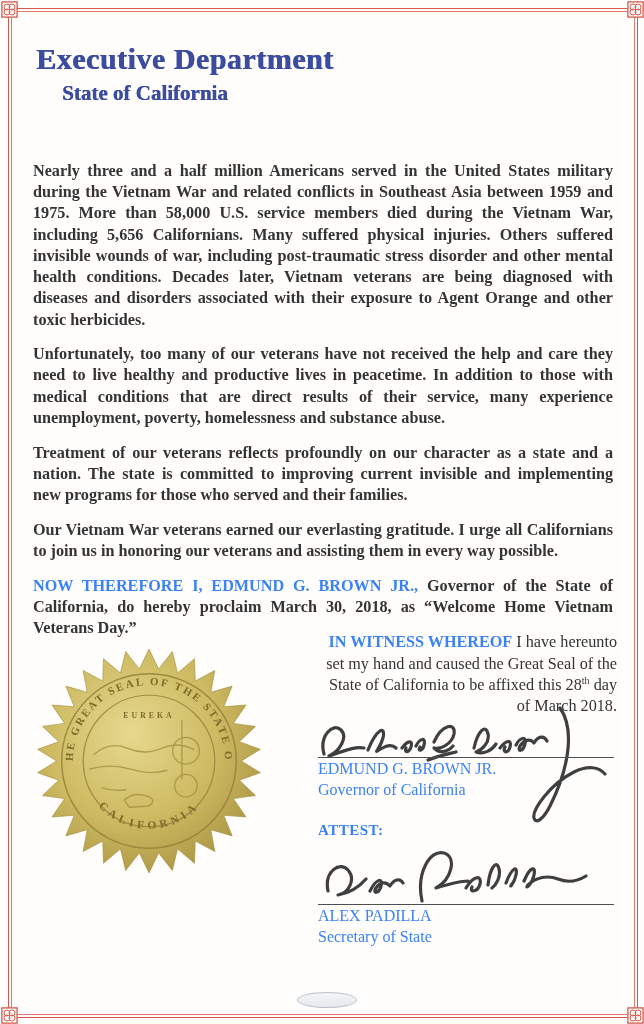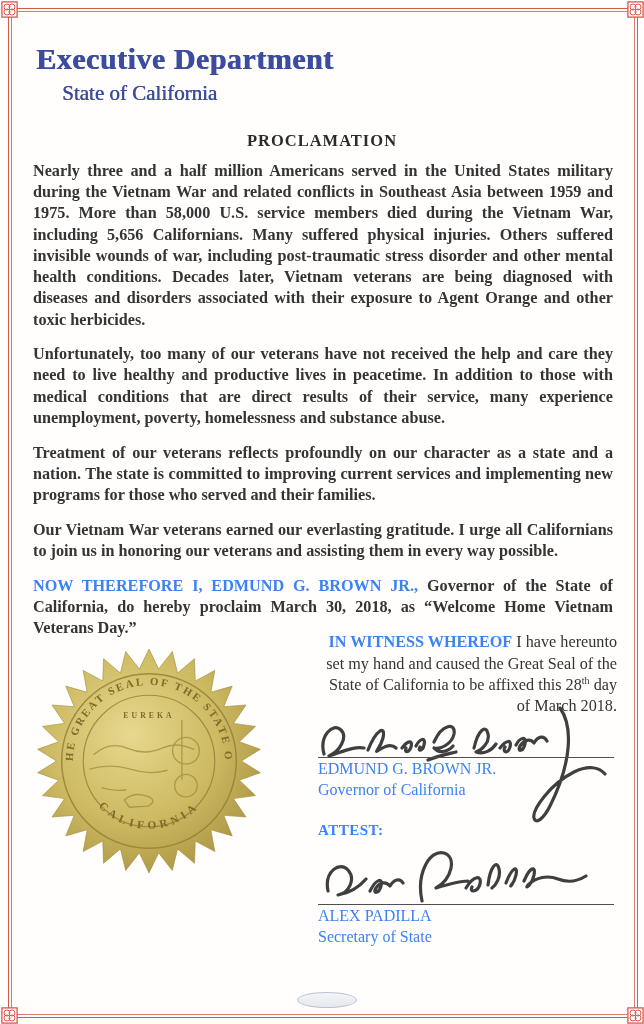--- a/index.html
+++ b/index.html
@@ -18,7 +18,7 @@
   
   .header { position:absolute; top:42px; left:36px; color:var(--blue); }
   .hdr-dept { font-size:30px; font-weight:bold; letter-spacing:.5px; text-shadow:.7px 0 0 currentColor; }
-  .hdr-state { font-size:21px; font-weight:normal; margin:5px 0 0 26px; text-shadow:.5px 0 0 currentColor; }
+  .hdr-state { font-size:21px; font-weight:bold; margin:5px 0 0 26px; text-shadow:.5px 0 0 currentColor; }
   
   .title { position:absolute; top:131px; left:0; width:100%; text-align:center;
            font-weight:bold; font-size:16.5px; letter-spacing:1px; color:#2b2b2b; }

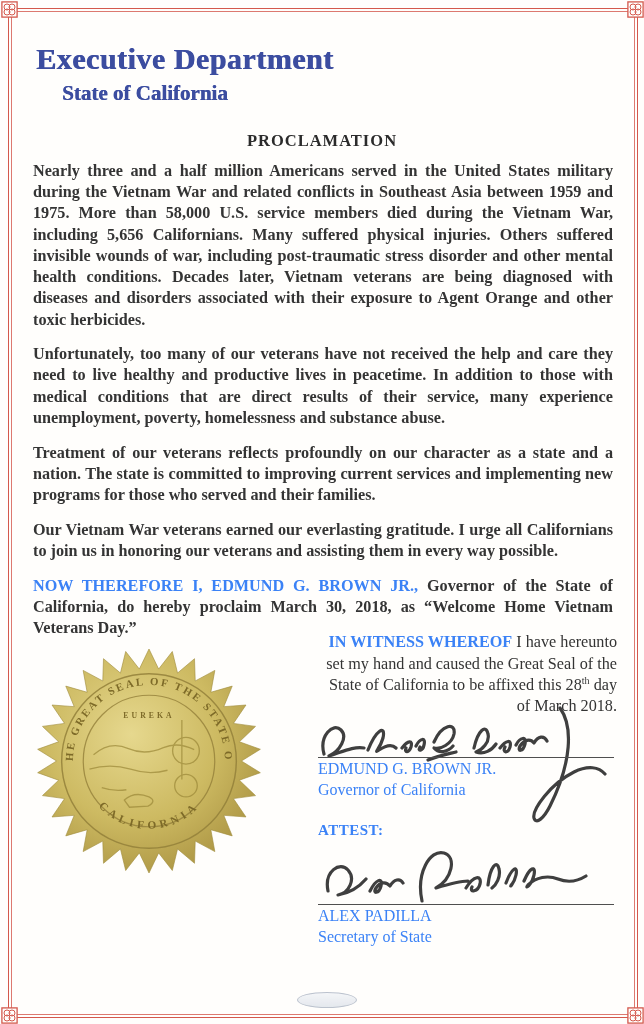--- a/index.html
+++ b/index.html
@@ -88,7 +88,6 @@
     <div class="hdr-state">State of California</div>
   </div>
 
-  <div class="title">PROCLAMATION</div>
 
   <div class="bodytext">
     <p>Nearly three and a half million Americans served in the United States military during the Vietnam War and related conflicts in Southeast Asia between 1959 and 1975. More than 58,000 U.S. service members died during the Vietnam War, including 5,656 Californians. Many suffered physical injuries. Others suffered invisible wounds of war, including post-traumatic stress disorder and other mental health conditions. Decades later, Vietnam veterans are being diagnosed with diseases and disorders associated with their exposure to Agent Orange and other toxic herbicides.</p>

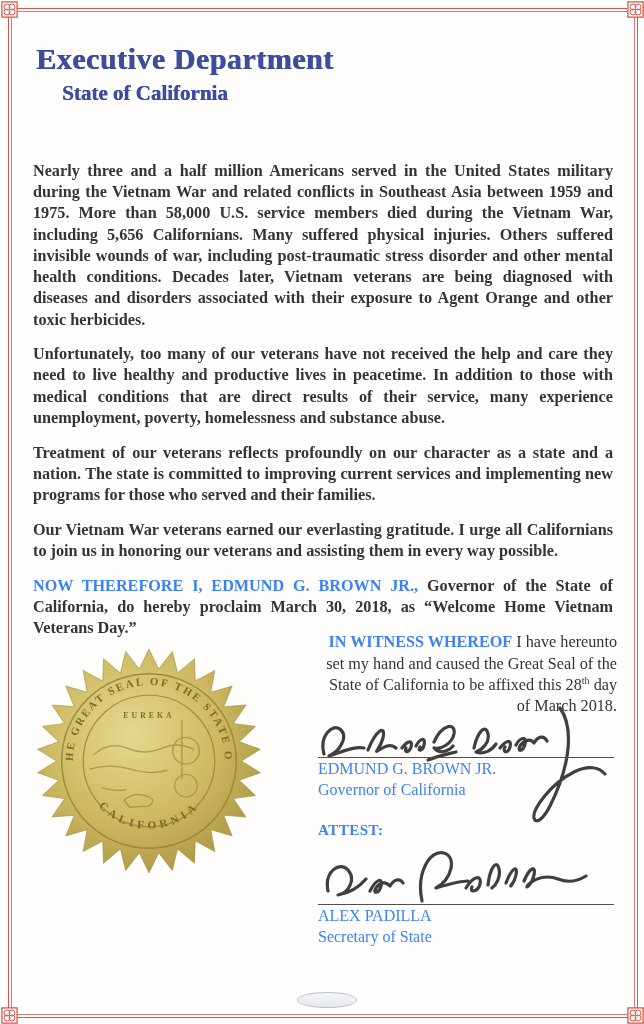--- a/index.html
+++ b/index.html
@@ -92,7 +92,7 @@
   <div class="bodytext">
     <p>Nearly three and a half million Americans served in the United States military during the Vietnam War and related conflicts in Southeast Asia between 1959 and 1975. More than 58,000 U.S. service members died during the Vietnam War, including 5,656 Californians. Many suffered physical injuries. Others suffered invisible wounds of war, including post-traumatic stress disorder and other mental health conditions. Decades later, Vietnam veterans are being diagnosed with diseases and disorders associated with their exposure to Agent Orange and other toxic herbicides.</p>
     <p>Unfortunately, too many of our veterans have not received the help and care they need to live healthy and productive lives in peacetime. In addition to those with medical conditions that are direct results of their service, many experience unemployment, poverty, homelessness and substance abuse.</p>
-    <p>Treatment of our veterans reflects profoundly on our character as a state and a nation. The state is committed to improving current services and implementing new programs for those who served and their families.</p>
+    <p>Treatment of our veterans reflects profoundly on our character as a state and a nation. The state is committed to improving current invisible and implementing new programs for those who served and their families.</p>
     <p>Our Vietnam War veterans earned our everlasting gratitude. I urge all Californians to join us in honoring our veterans and assisting them in every way possible.</p>
     <p><strong>NOW THEREFORE I, EDMUND G. BROWN JR.,</strong><span> Governor of the State of California, do hereby proclaim March 30, 2018, as “Welcome Home Vietnam Veterans Day.”</span></p>
   </div>

